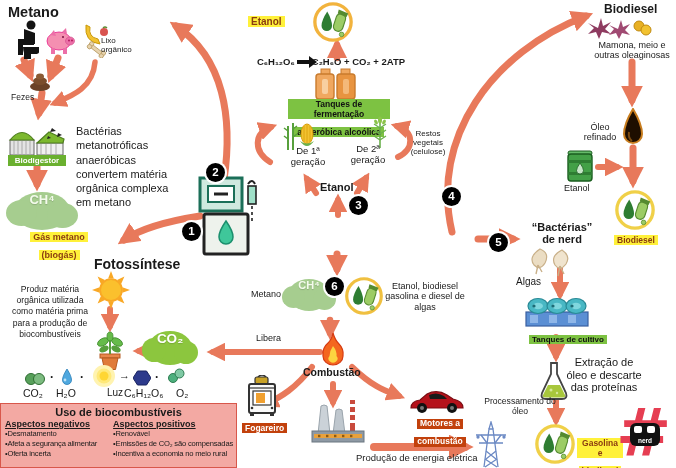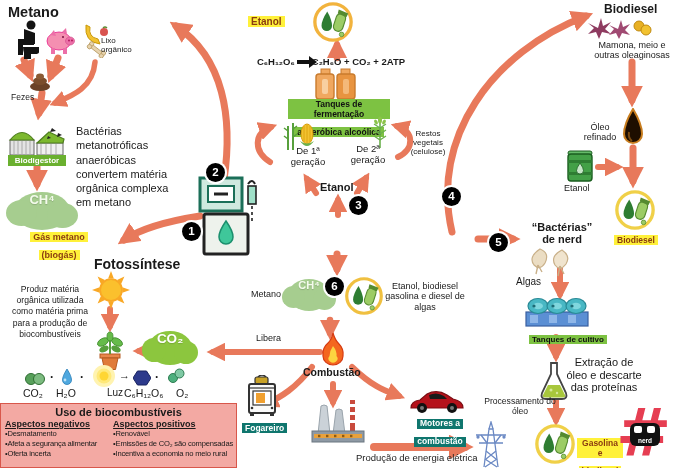--- a/index.html
+++ b/index.html
@@ -14,7 +14,7 @@
   .ctr{text-align:center;}
   .yellow{background:#FFF13A;color:#8A3C10;font-weight:bold;padding:0 3px;display:inline-block;}
   .greenlab{background:#7DC242;color:#111;font-weight:bold;padding:0 3px;display:inline-block;}
-  .blacklab{background:#0f766e;color:#fff;font-weight:bold;padding:0 3px;display:inline-block;}
+  .blacklab{background:#c2410c;color:#fff;font-weight:bold;padding:0 3px;display:inline-block;}
   .numc{position:absolute;z-index:4;width:19px;height:19px;border-radius:50%;background:#000;color:#fff;
         font-weight:bold;font-size:11.5px;line-height:19px;text-align:center;box-shadow:0 0 0 2px #fff;}
   .cloud{position:absolute;border-radius:50%;display:flex;align-items:flex-start;justify-content:center;}

